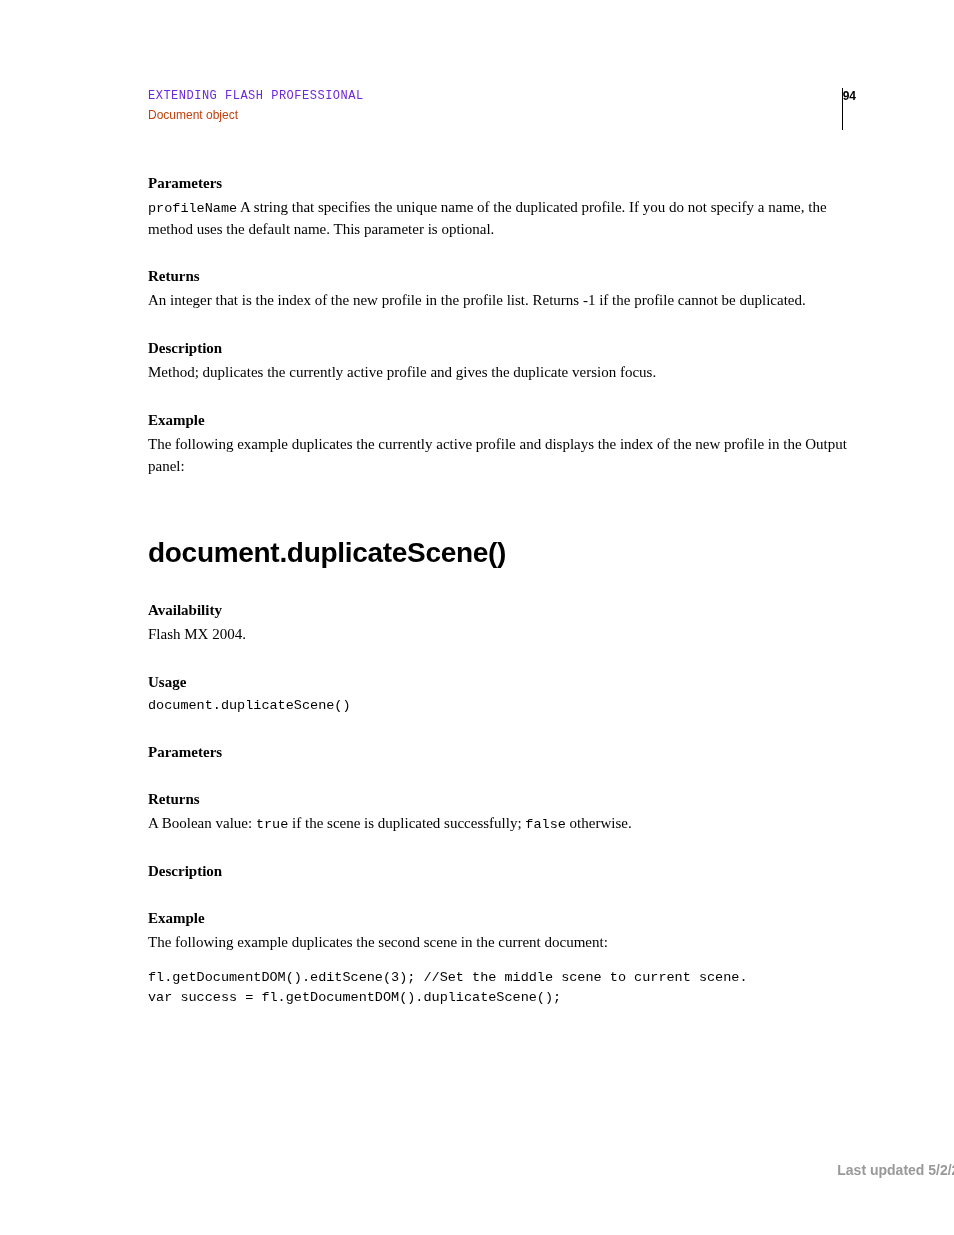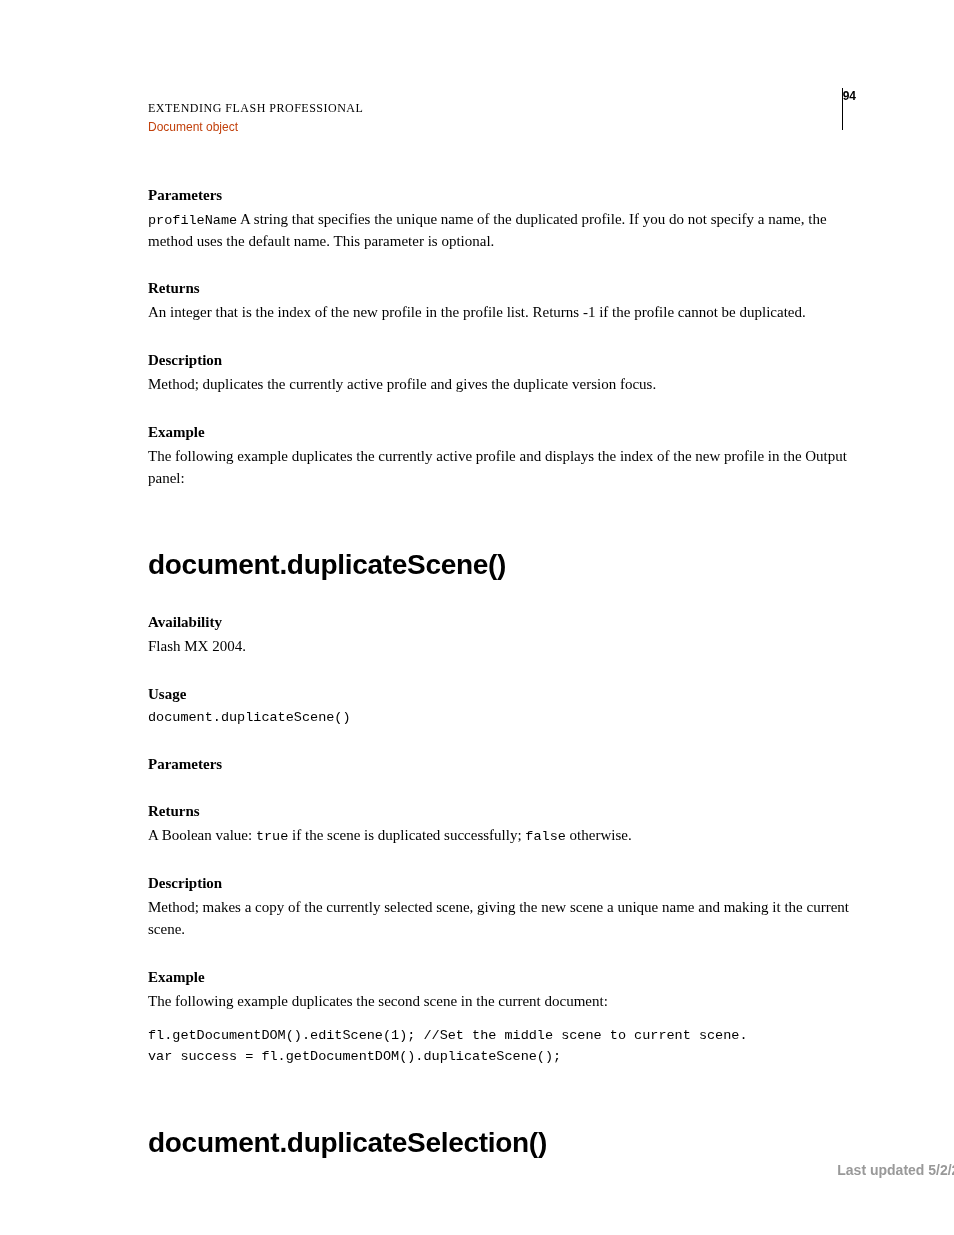--- a/index.html
+++ b/index.html
@@ -24,12 +24,11 @@
     display: inline-block;
   }
   .doc-title {
-    font-family: Liberation Serif, serif;
+    font-family: Liberation Mono, monospace;
     font-size: 12px;
     letter-spacing: 0.5px;
-    color: #000000;
+    color: #6d28d9;
     font-weight: 400;
-    margin-top: 12px;
   }
   .doc-subtitle {
     font-family: "Myriad Pro", "Helvetica Neue", Arial, sans-serif;

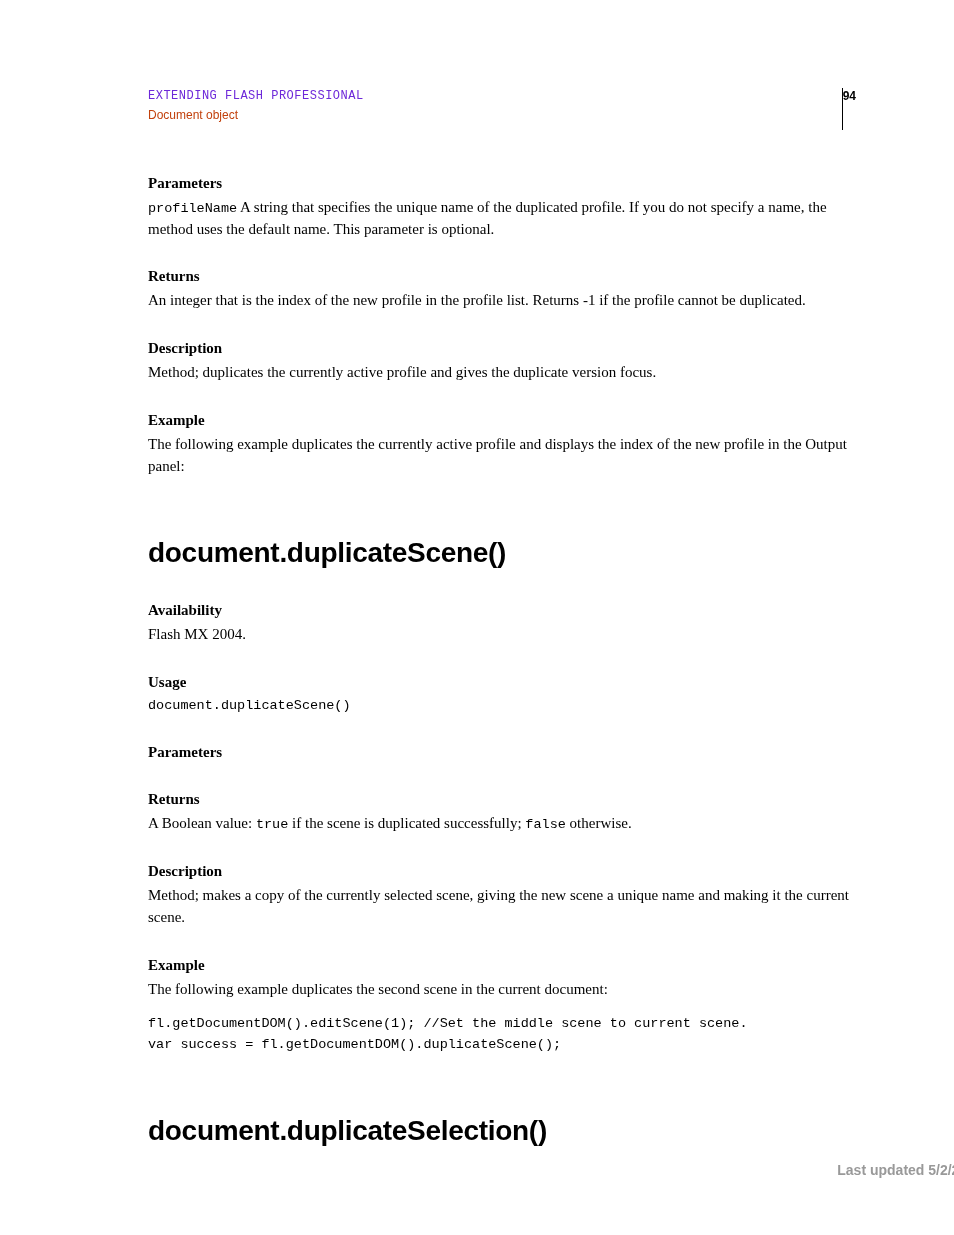--- a/index.html
+++ b/index.html
@@ -136,7 +136,6 @@
   </p>
 
   <div class="section-label">Description</div>
-  <p class="body-text">Method; makes a copy of the currently selected scene, giving the new scene a unique name and making it the current scene.</p>
 
   <div class="section-label">Example</div>
   <p class="body-text">The following example duplicates the second scene in the current document:</p>

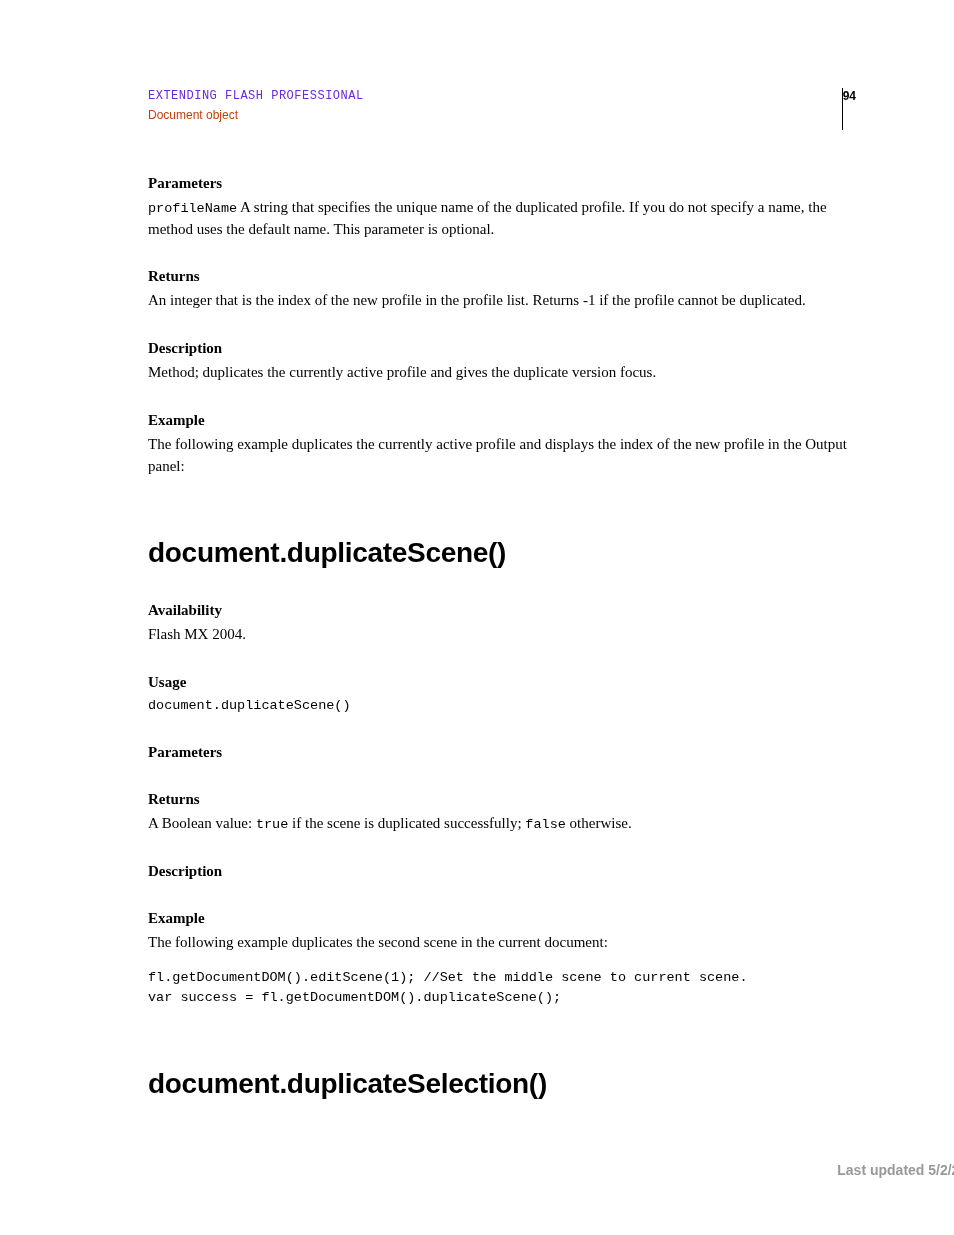--- a/index.html
+++ b/index.html
@@ -139,7 +139,7 @@
 
   <div class="section-label">Example</div>
   <p class="body-text">The following example duplicates the second scene in the current document:</p>
-  <div class="code-block">fl.getDocumentDOM().editScene(1); //Set the middle scene to current scene. 
+  <div class="code-block">fl.getDocumentDOM().editScene(3); //Set the middle scene to current scene. 
 var success = fl.getDocumentDOM().duplicateScene();</div>
 
   <h2 class="method-title">document.duplicateSelection()</h2>

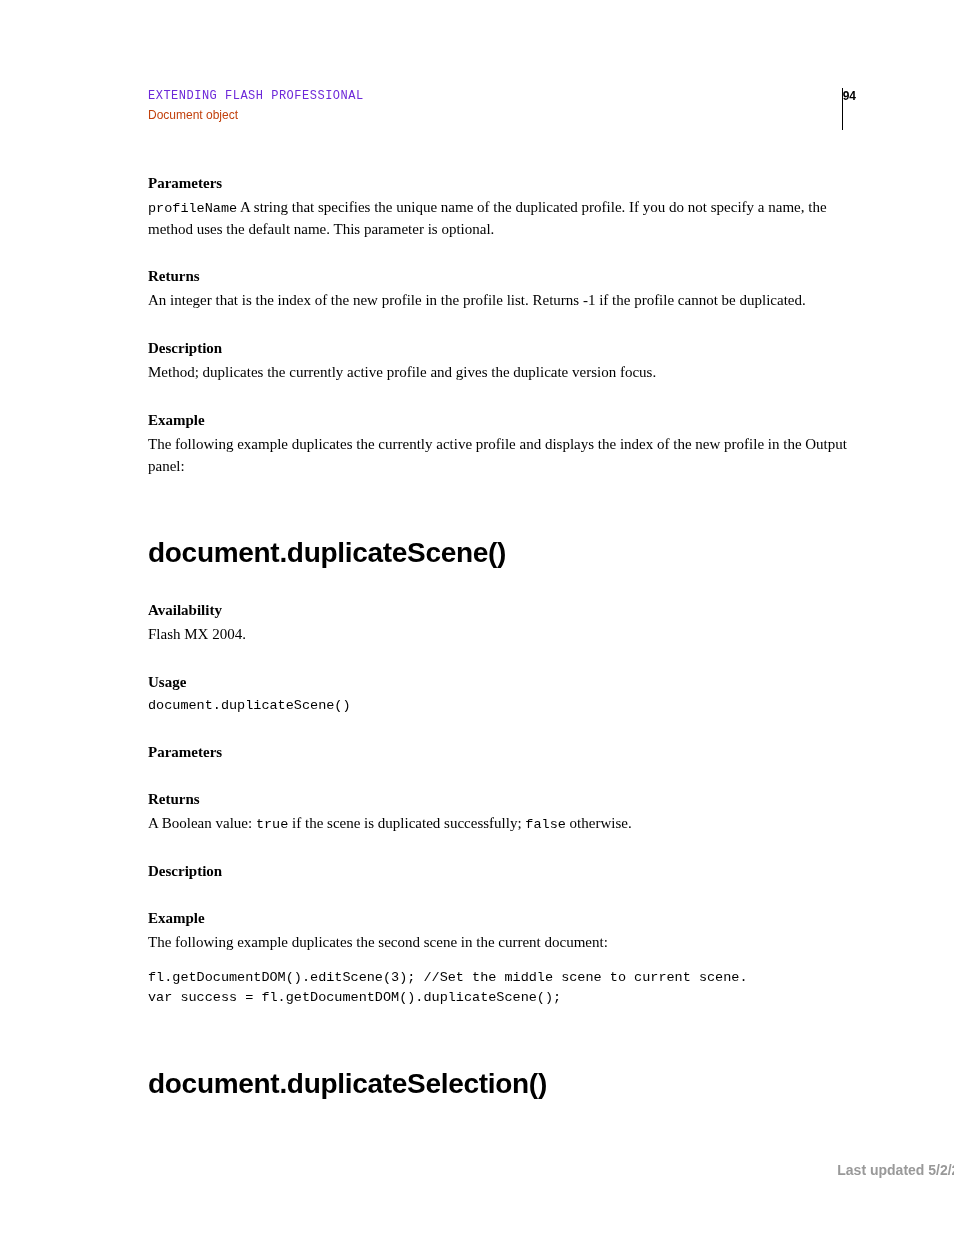--- a/index.html
+++ b/index.html
@@ -142,7 +142,6 @@
   <div class="code-block">fl.getDocumentDOM().editScene(3); //Set the middle scene to current scene. 
 var success = fl.getDocumentDOM().duplicateScene();</div>
 
-  <h2 class="method-title">document.duplicateSelection()</h2>
 
 </div>
 

